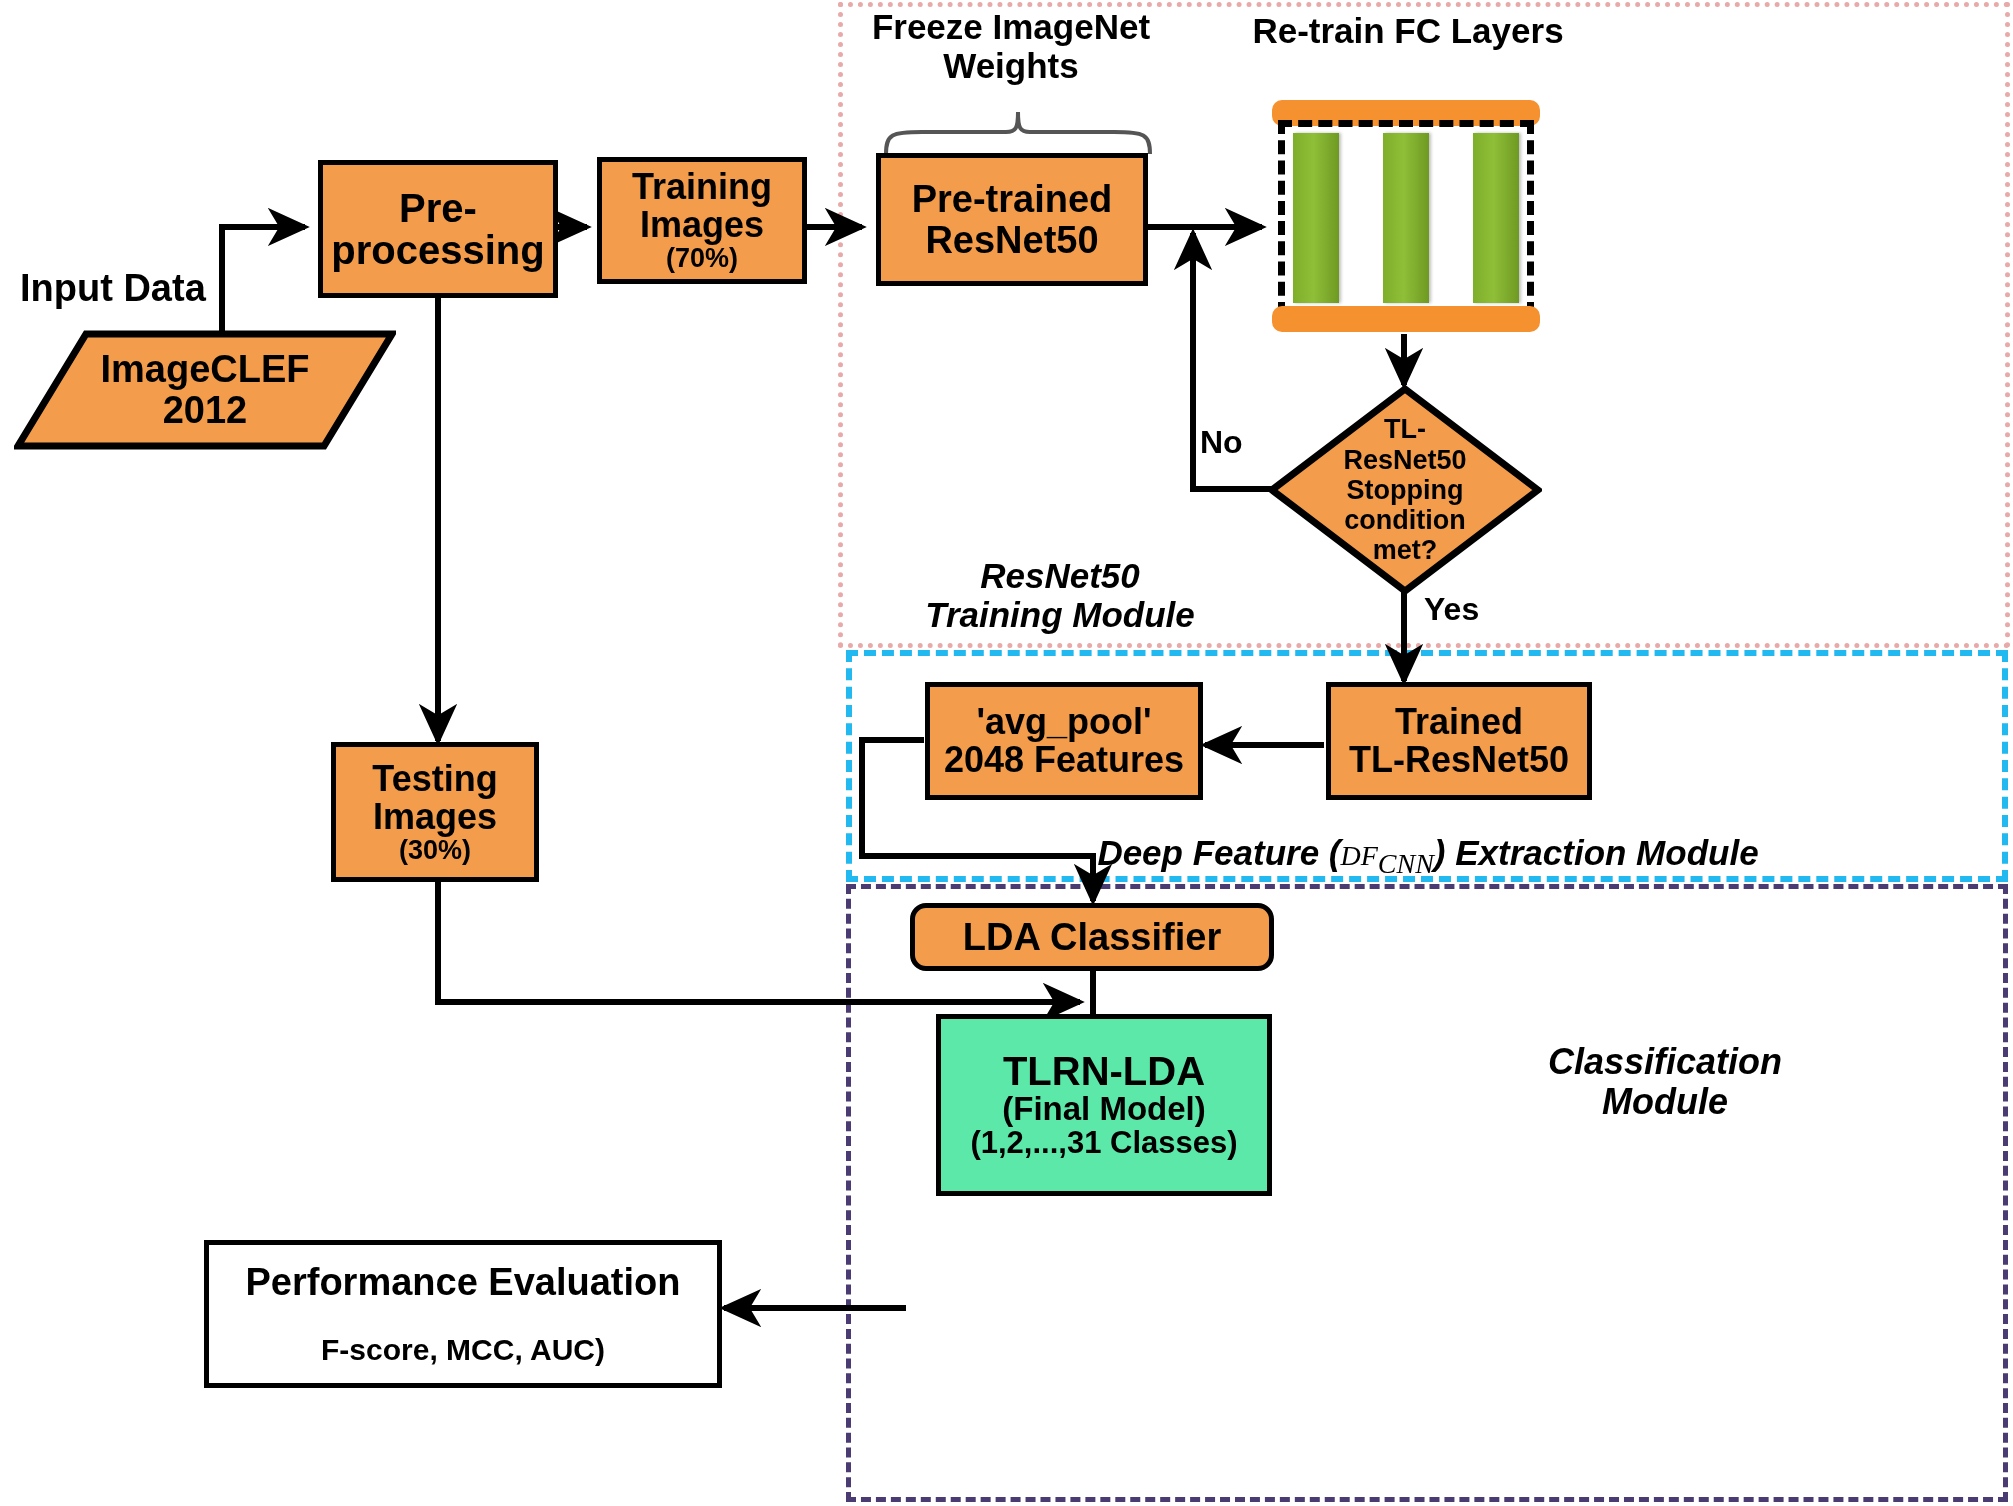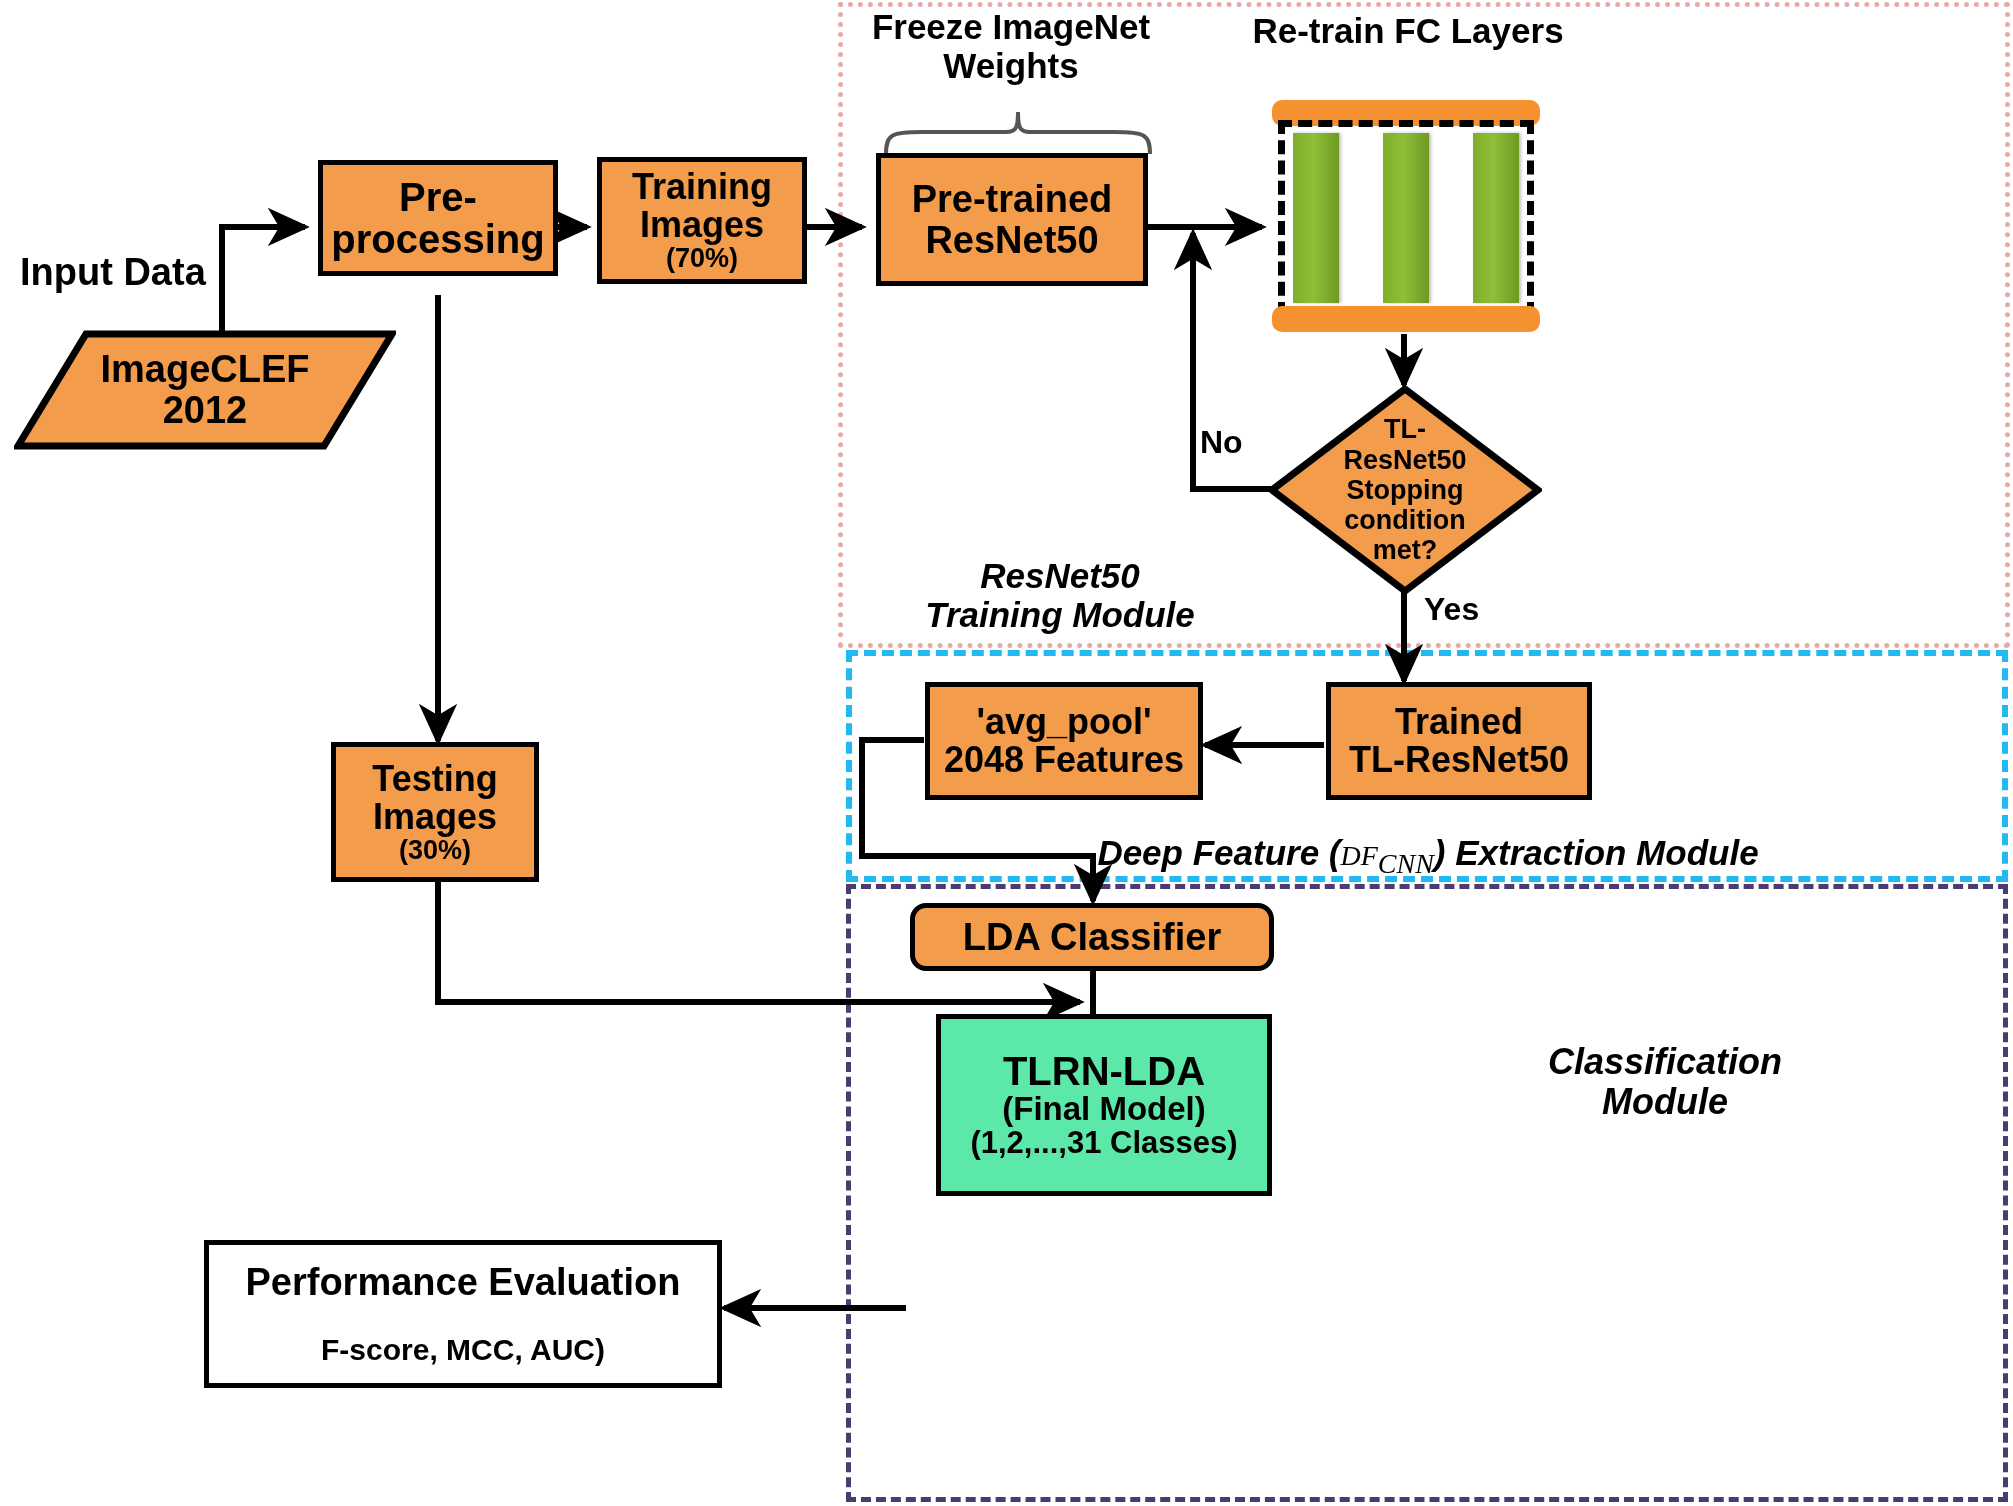--- a/index.html
+++ b/index.html
@@ -218,7 +218,7 @@
 
   <div class="label" style="left:20px; top:252px; width:240px; font-size:38px; text-align:left;">Input Data</div>
 
-  <div class="node box-orange" style="left:318px; top:160px; width:240px; height:116px; font-size:40px;">
+  <div class="node box-orange" style="left:318px; top:160px; width:240px; height:138px; font-size:40px;">
     <span class="ln">Pre-</span>
     <span class="ln">processing</span>
   </div>

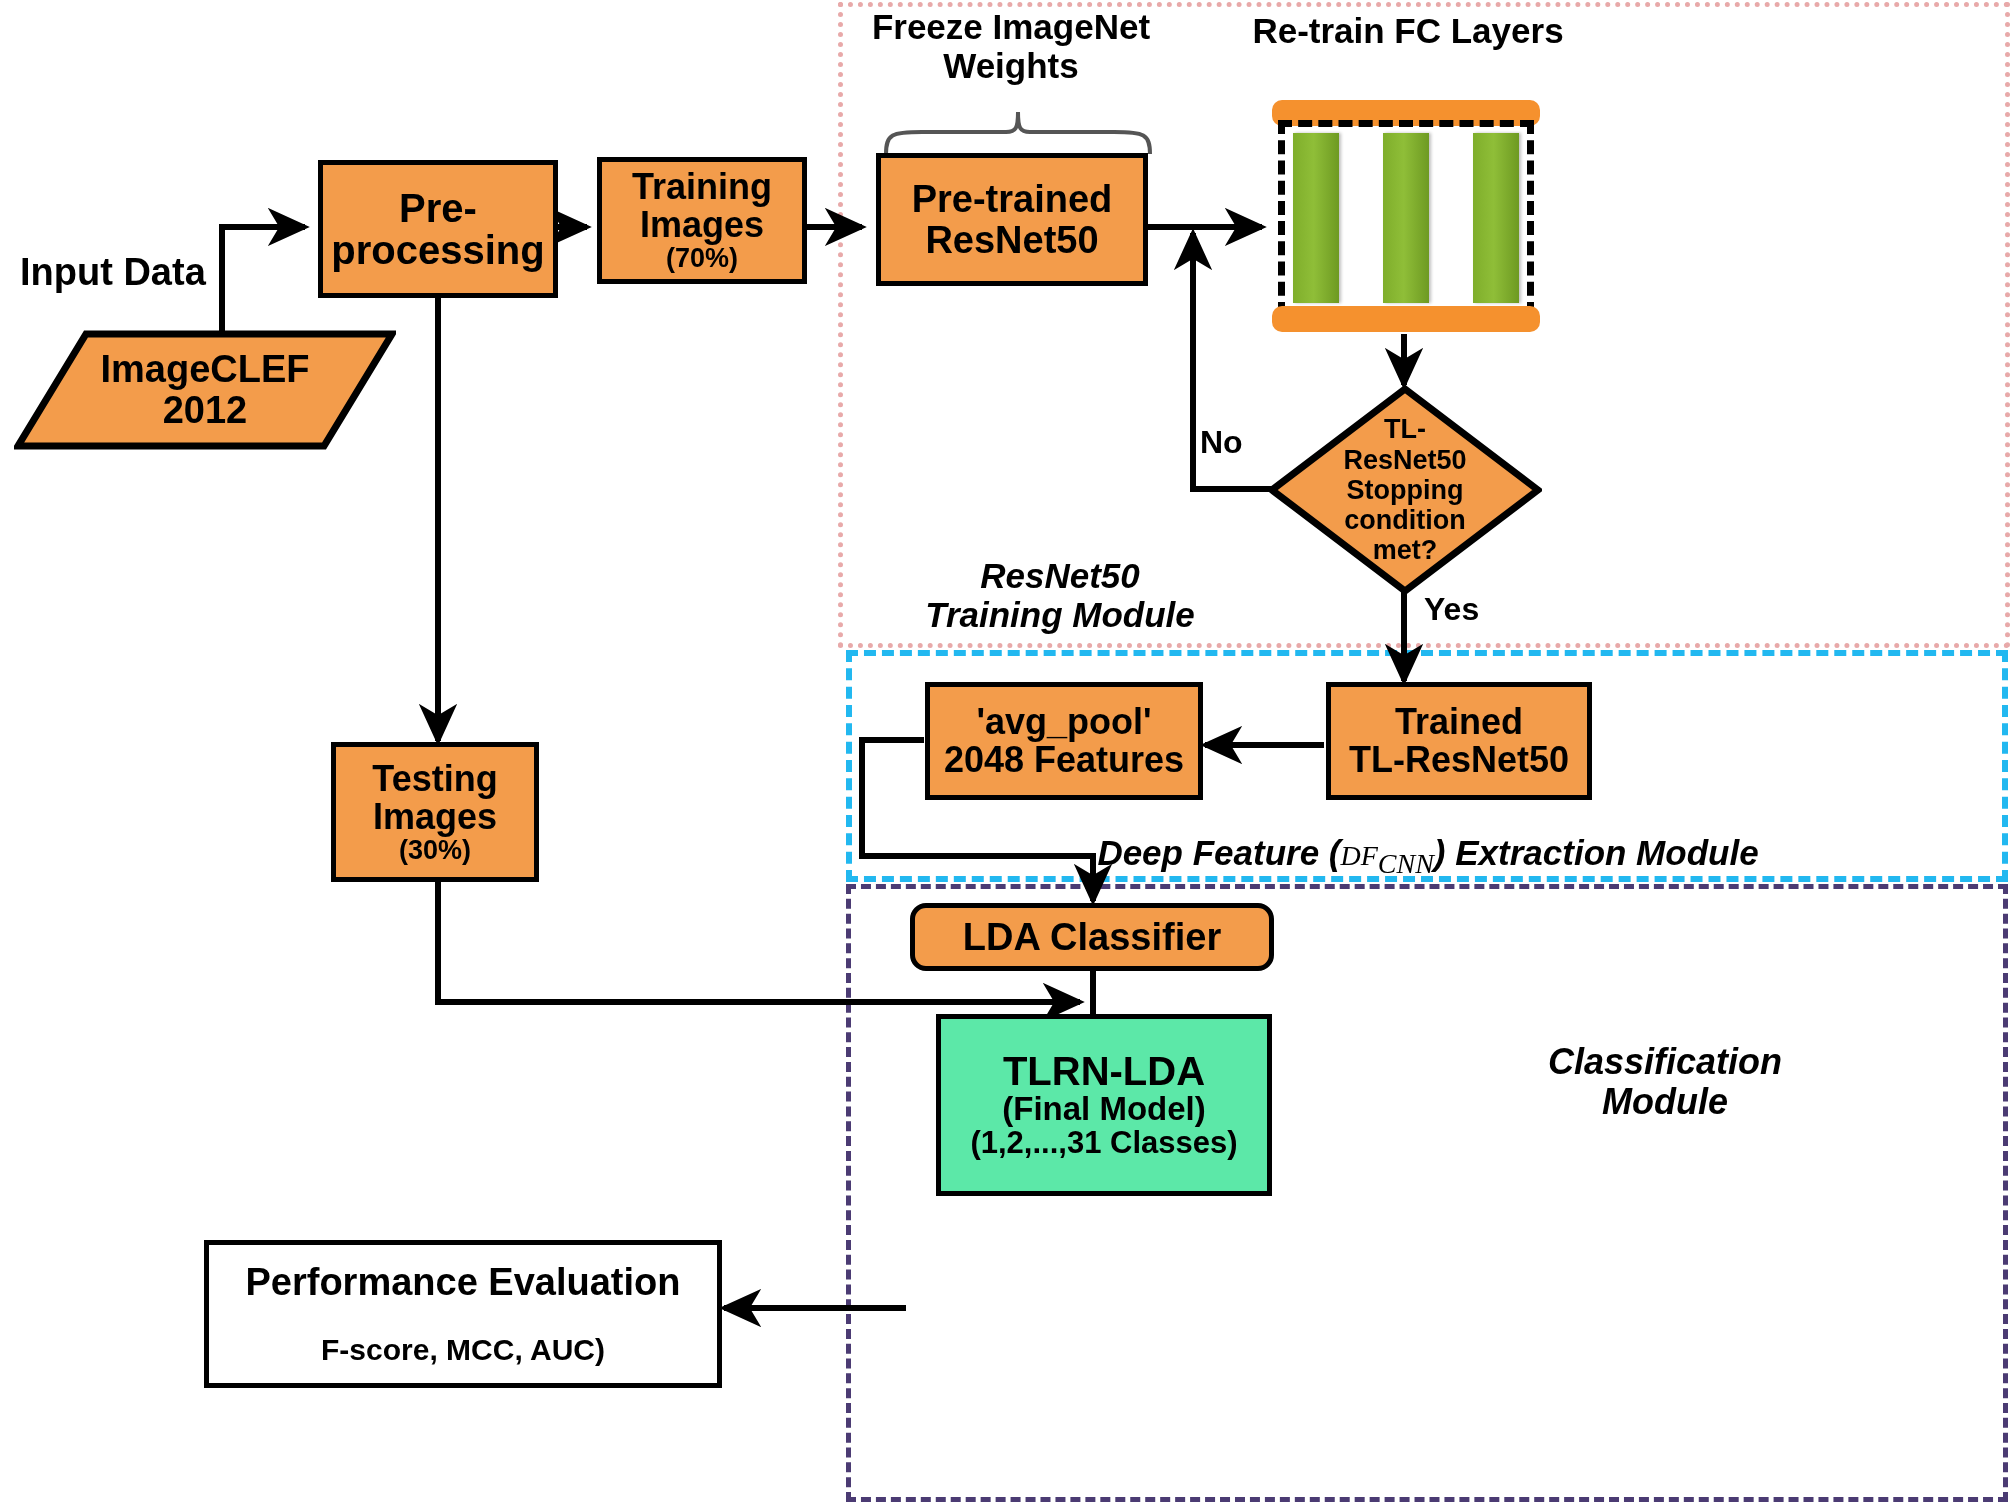--- a/index.html
+++ b/index.html
@@ -216,7 +216,7 @@
     </div>
   </div>
 
-  <div class="label" style="left:20px; top:252px; width:240px; font-size:38px; text-align:left;">Input Data</div>
+  <div class="label" style="left:20px; top:268px; width:240px; font-size:38px; text-align:left;">Input Data</div>
 
   <div class="node box-orange" style="left:318px; top:160px; width:240px; height:138px; font-size:40px;">
     <span class="ln">Pre-</span>

